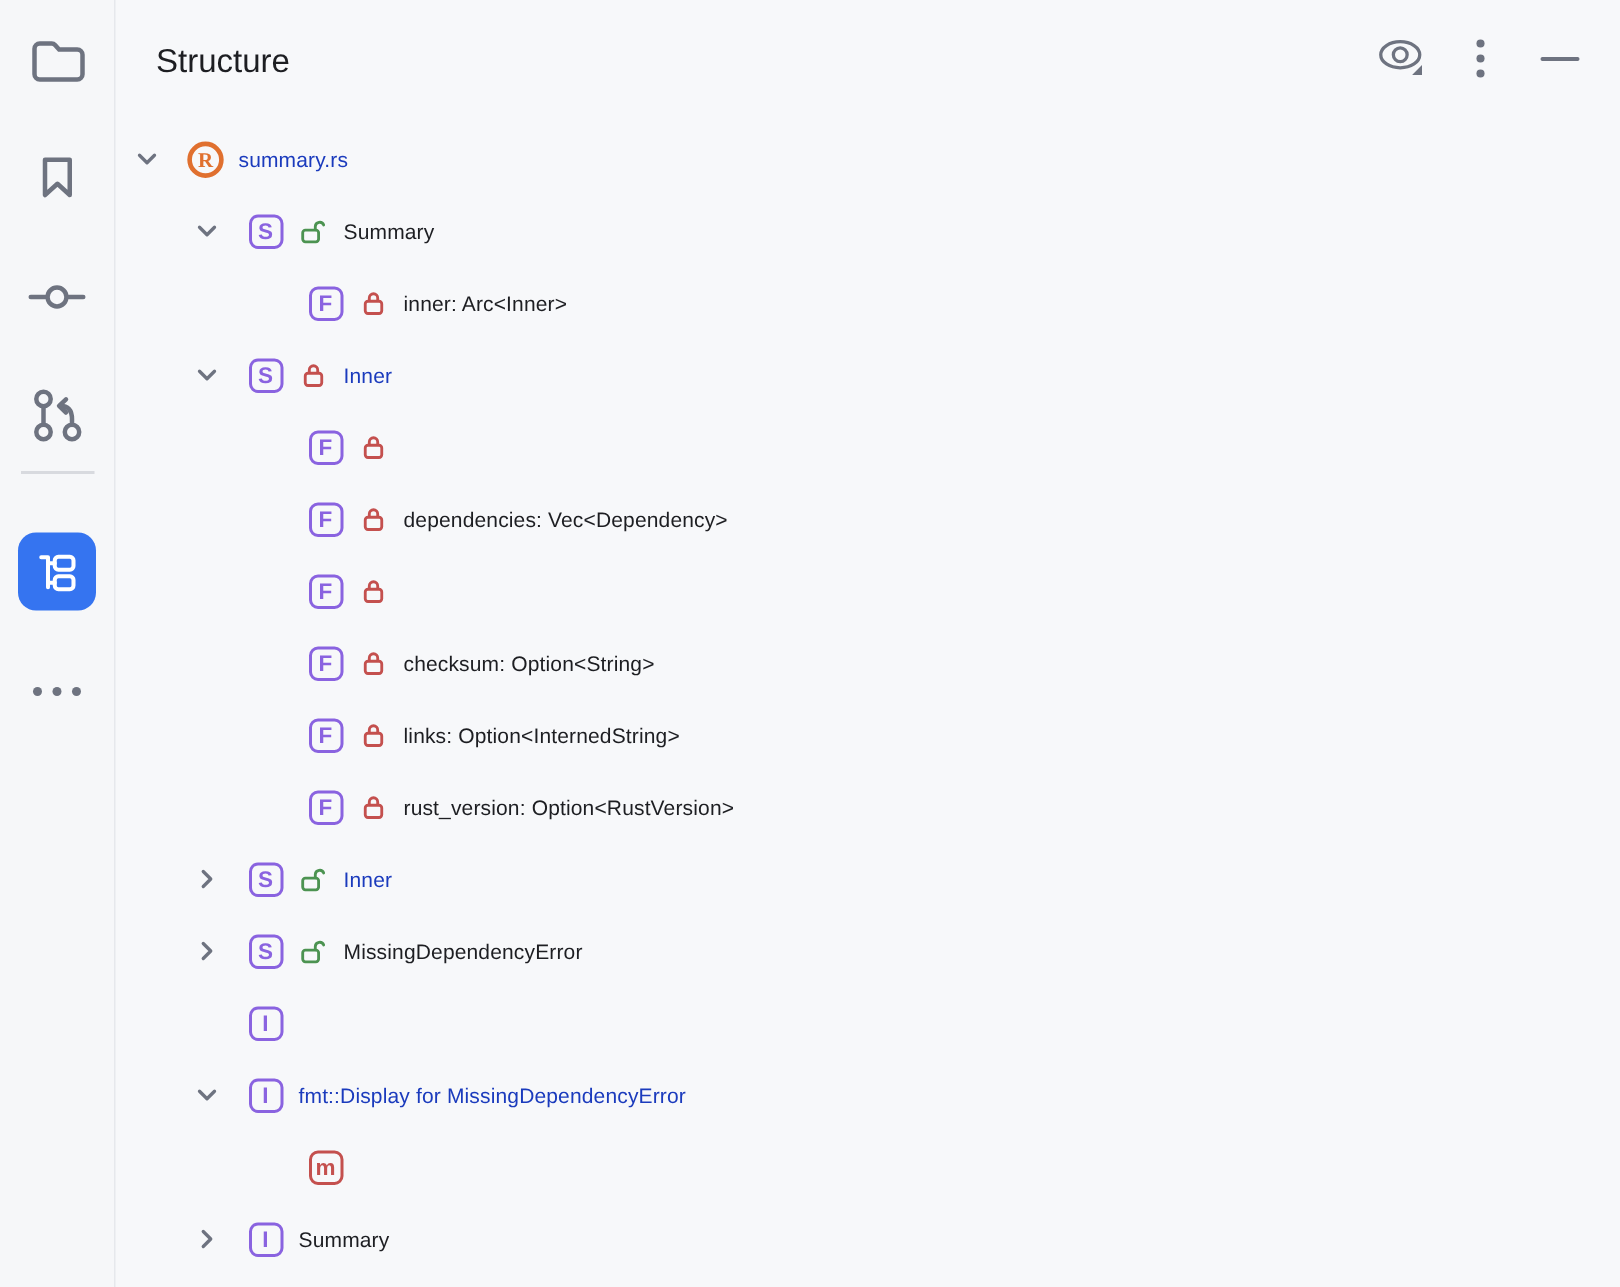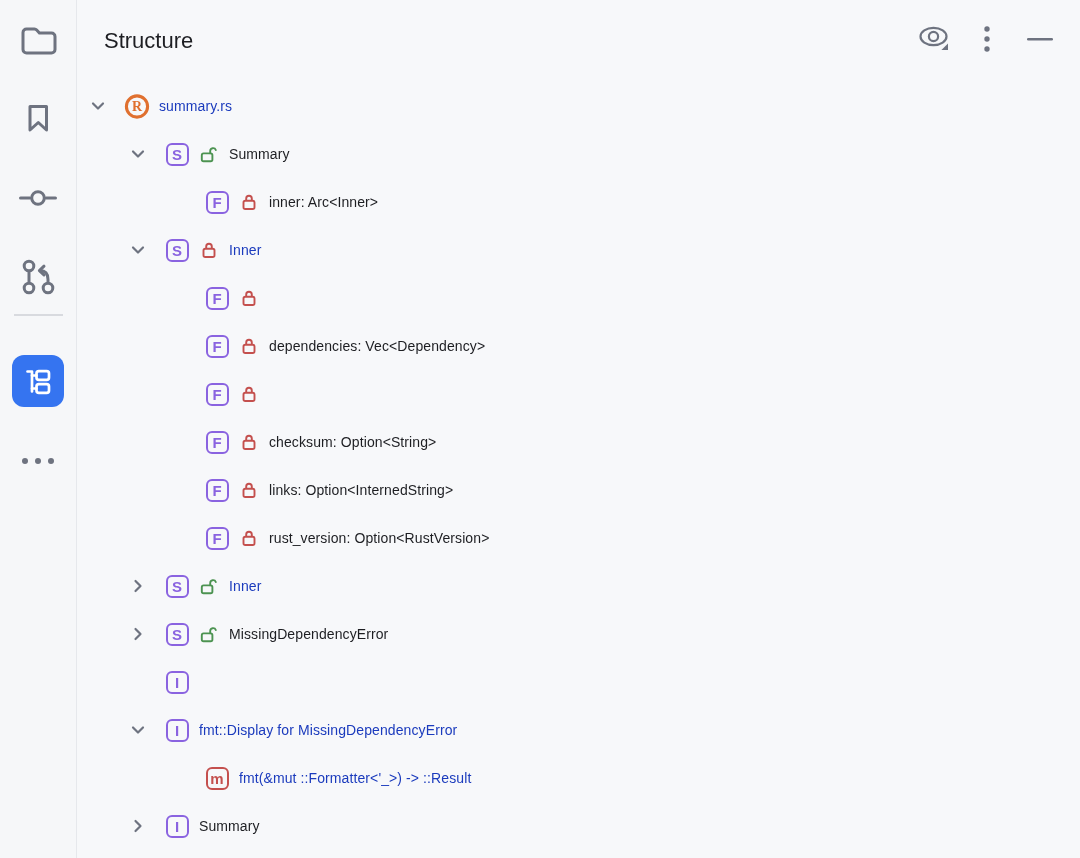--- a/index.html
+++ b/index.html
@@ -314,7 +314,6 @@
         <span class="node-icon">
           <span class="badge" style="color: rgb(196, 80, 78); border-color: rgb(196, 80, 78);">m</span>
         </span>
-        <span class="row-label blue">fmt(&amp;mut ::Formatter&lt;'_&gt;) -&gt; ::Result</span>
       </div>
       <div class="row" style="top: 720px; padding-left: 50px;">
         <span class="chev-slot">

